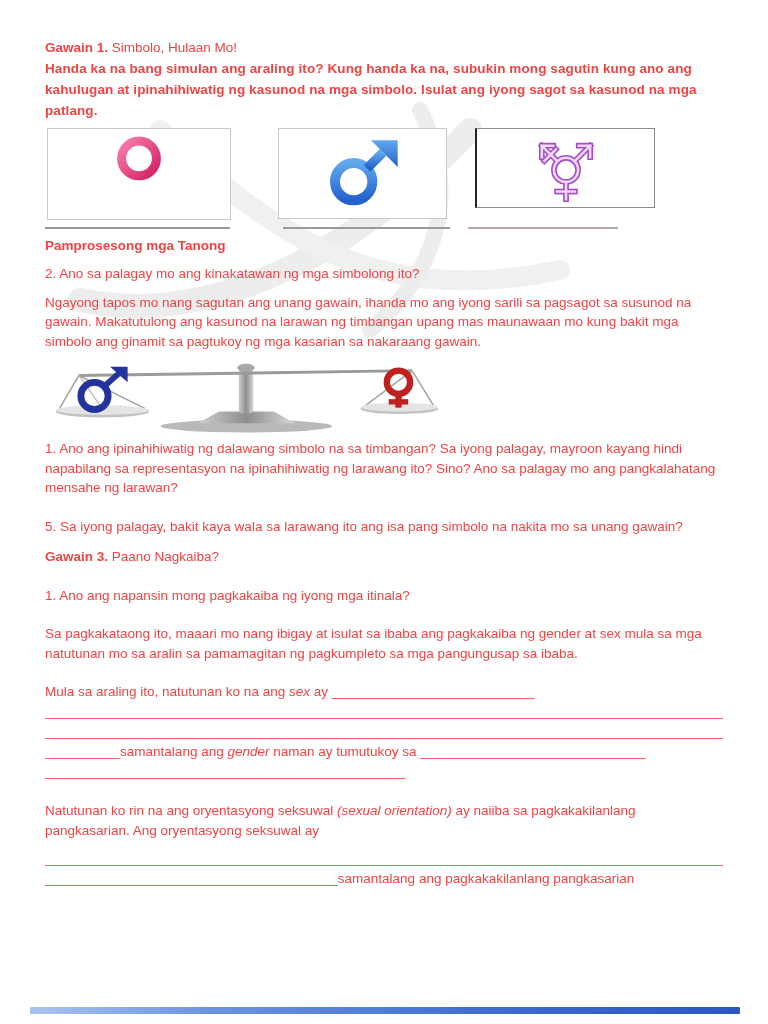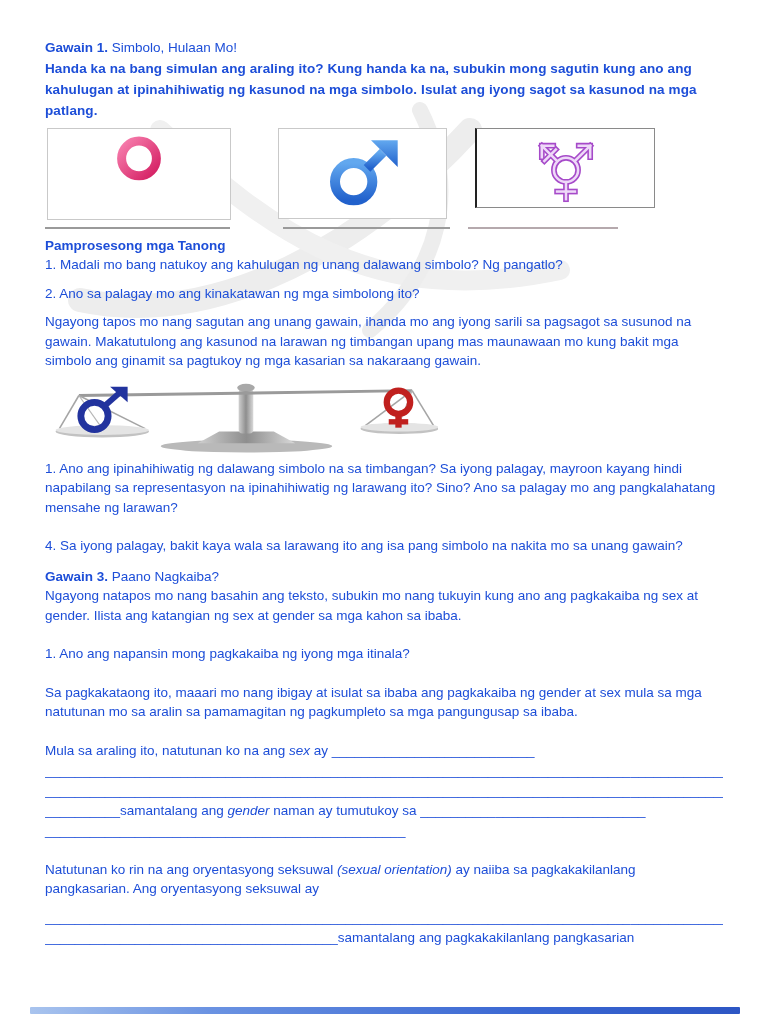--- a/index.html
+++ b/index.html
@@ -7,7 +7,7 @@
   .page {
     position:relative; width:768px; height:1024px; margin:0 auto;
     background:#ffffff; overflow:hidden;
-    font-family:"Liberation Sans", sans-serif; color:#1d4ed8;
+    font-family:"Liberation Sans", sans-serif; color:#ef4444;
   }
   .watermark { position:absolute; left:40px; top:70px; z-index:0; pointer-events:none; }
   .content { position:absolute; left:45px; top:36px; width:678px; z-index:1; }

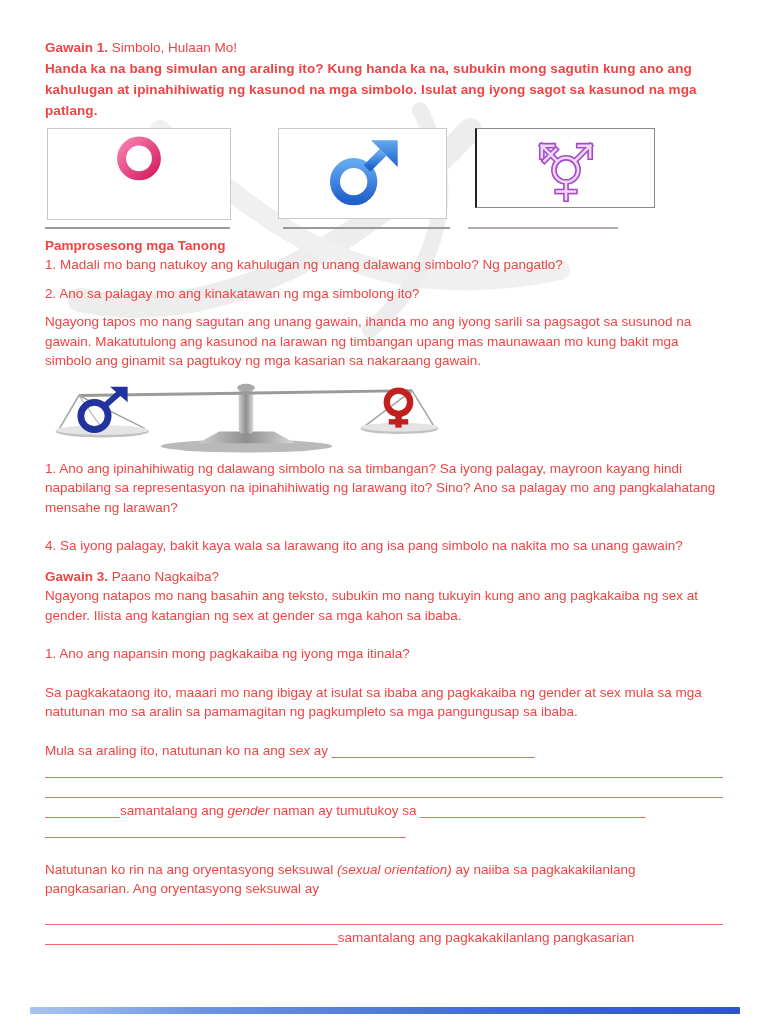--- a/index.html
+++ b/index.html
@@ -119,7 +119,6 @@
     </div>
 
     <p class="b">Pamprosesong mga Tanong</p>
-    <p>1. Madali mo bang natukoy ang kahulugan ng unang dalawang simbolo? Ng pangatlo?</p>
     <div class="gap-s"></div>
     <p>2. Ano sa palagay mo ang kinakatawan ng mga simbolong ito?</p>
     <div class="gap-s"></div>

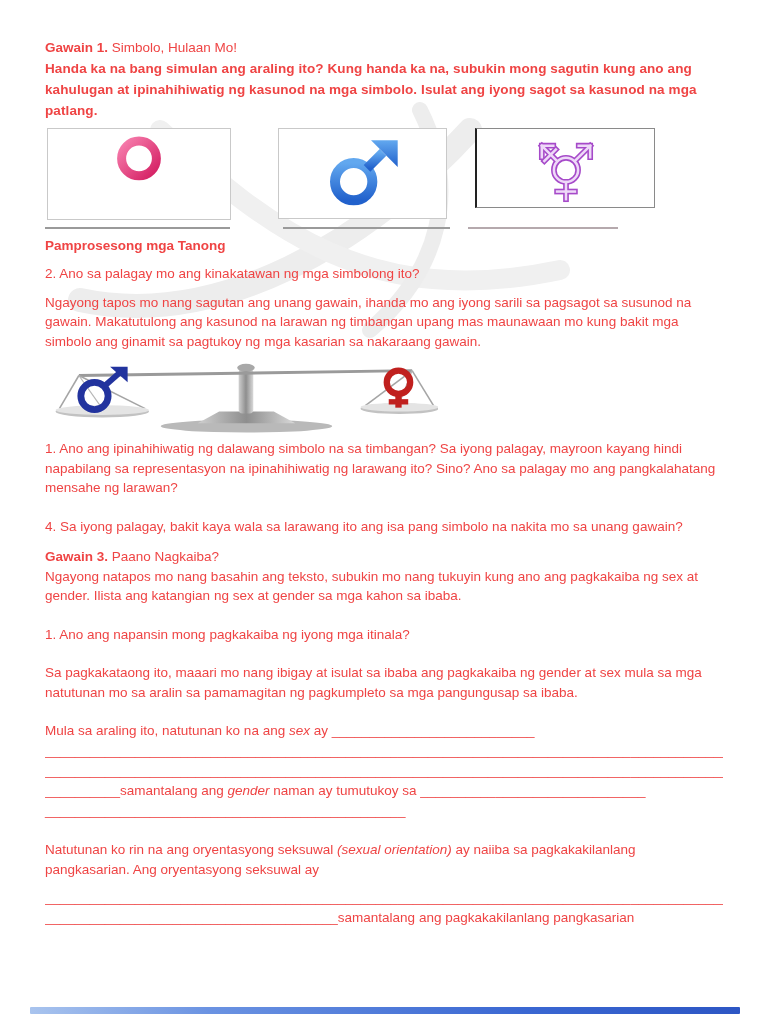--- a/index.html
+++ b/index.html
@@ -170,7 +170,7 @@
 
     <p>1. Ano ang ipinahihiwatig ng dalawang simbolo na sa timbangan? Sa iyong palagay, mayroon kayang hindi napabilang sa representasyon na ipinahihiwatig ng larawang ito? Sino? Ano sa palagay mo ang pangkalahatang mensahe ng larawan?</p>
     <div class="gap"></div>
-    <p>4. Sa iyong palagay, bakit kaya wala sa larawang ito ang isa pang simbolo na nakita mo sa unang gawain?</p>
+    <p>5. Sa iyong palagay, bakit kaya wala sa larawang ito ang isa pang simbolo na nakita mo sa unang gawain?</p>
     <div class="gap-s"></div>
 
     <p class="heading"><span class="b">Gawain 3.</span> <span>Paano Nagkaiba?</span></p>

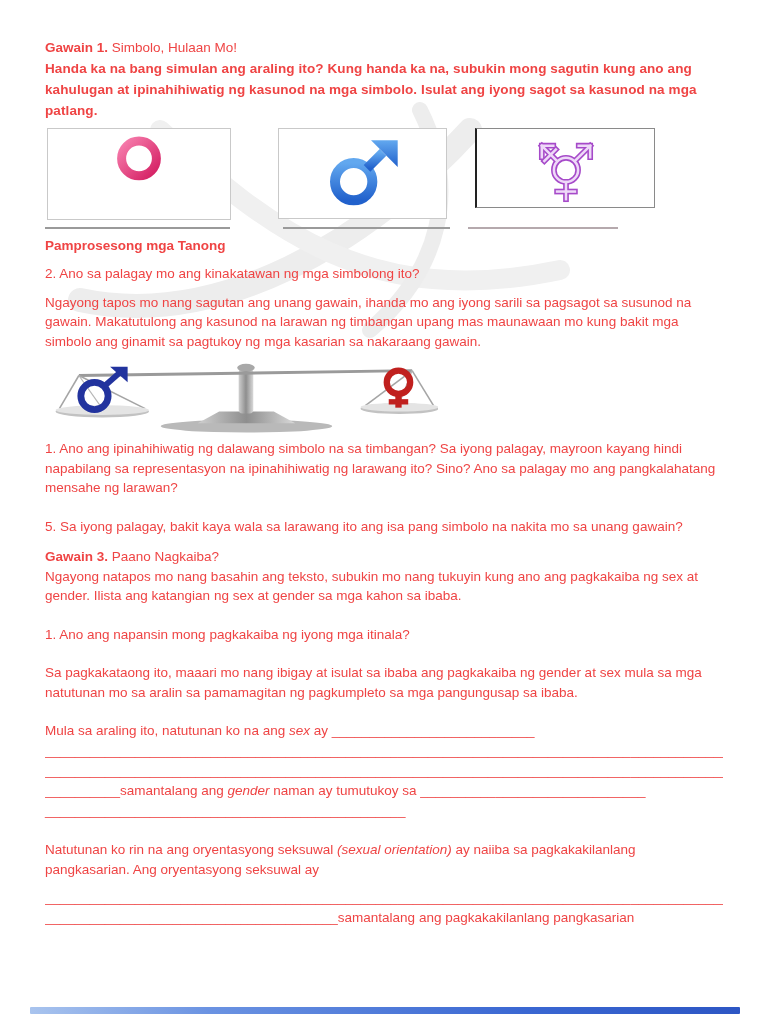--- a/index.html
+++ b/index.html
@@ -174,7 +174,6 @@
     <div class="gap-s"></div>
 
     <p class="heading"><span class="b">Gawain 3.</span> <span>Paano Nagkaiba?</span></p>
-    <p>Ngayong natapos mo nang basahin ang teksto, subukin mo nang tukuyin kung ano ang pagkakaiba ng sex at gender. Ilista ang katangian ng sex at gender sa mga kahon sa ibaba.</p>
     <div class="gap"></div>
     <p>1. Ano ang napansin mong pagkakaiba ng iyong mga itinala?</p>
     <div class="gap"></div>

